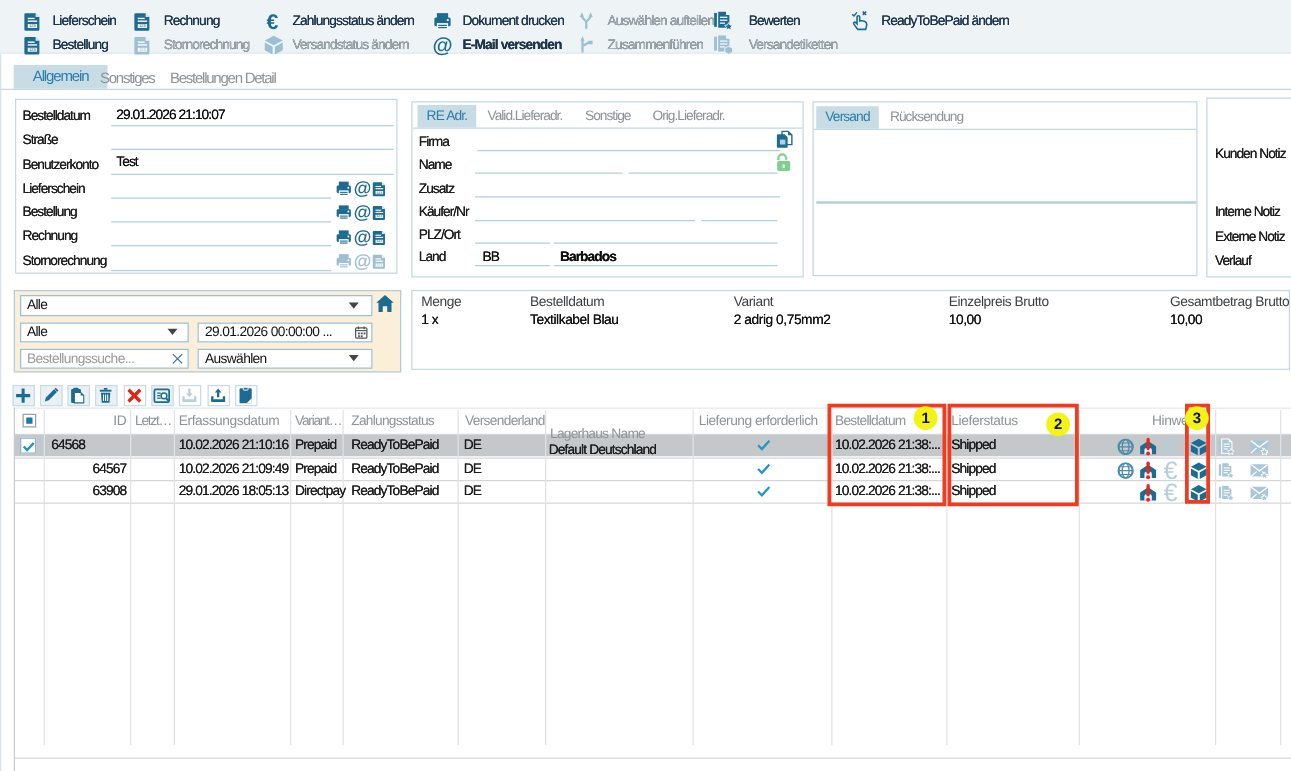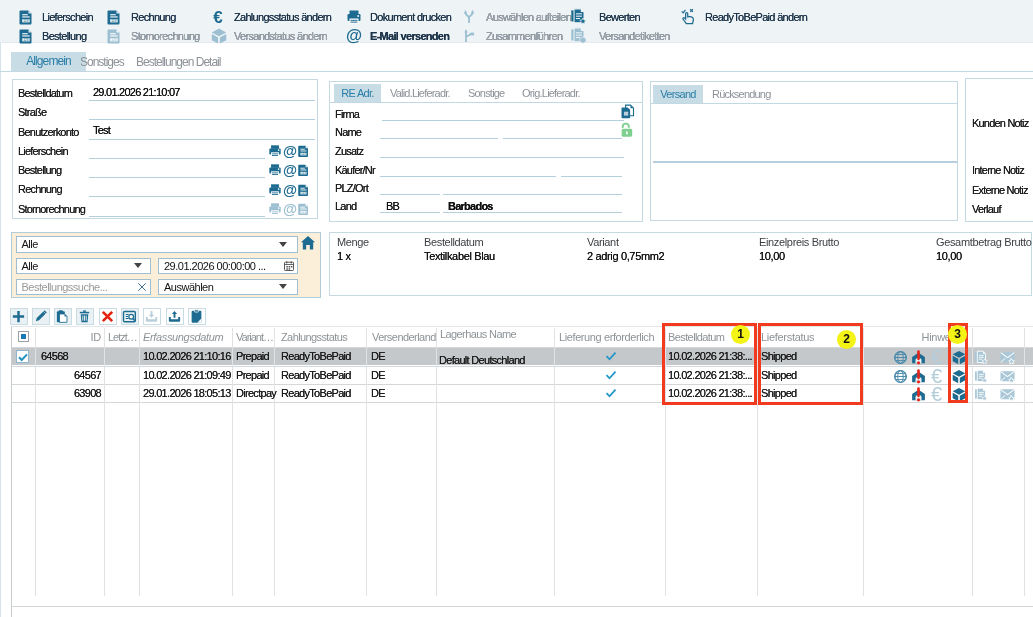--- a/index.html
+++ b/index.html
@@ -397,7 +397,7 @@
 <div class="hline" style="left:11px;top:606px;width:1022px;"></div>
 <div class="htxt" style="left:-19px;top:331px;width:120px;text-align:right;letter-spacing:-0.3px;">ID</div>
 <div class="htxt" style="left:108px;top:331px;letter-spacing:-1px;">Letzt…</div>
-<div class="htxt" style="left:143px;top:331px;letter-spacing:-0.35px;font-style:italic;">Erfassungsdatum</div>
+<div class="htxt" style="left:143px;top:331px;letter-spacing:-0.35px;">Erfassungsdatum</div>
 <div class="htxt" style="left:236px;top:331px;letter-spacing:-1px;">Variant…</div>
 <div class="htxt" style="left:281px;top:331px;letter-spacing:-0.6px;">Zahlungsstatus</div>
 <div class="htxt" style="left:372px;top:331px;letter-spacing:-0.55px;">Versenderland</div>

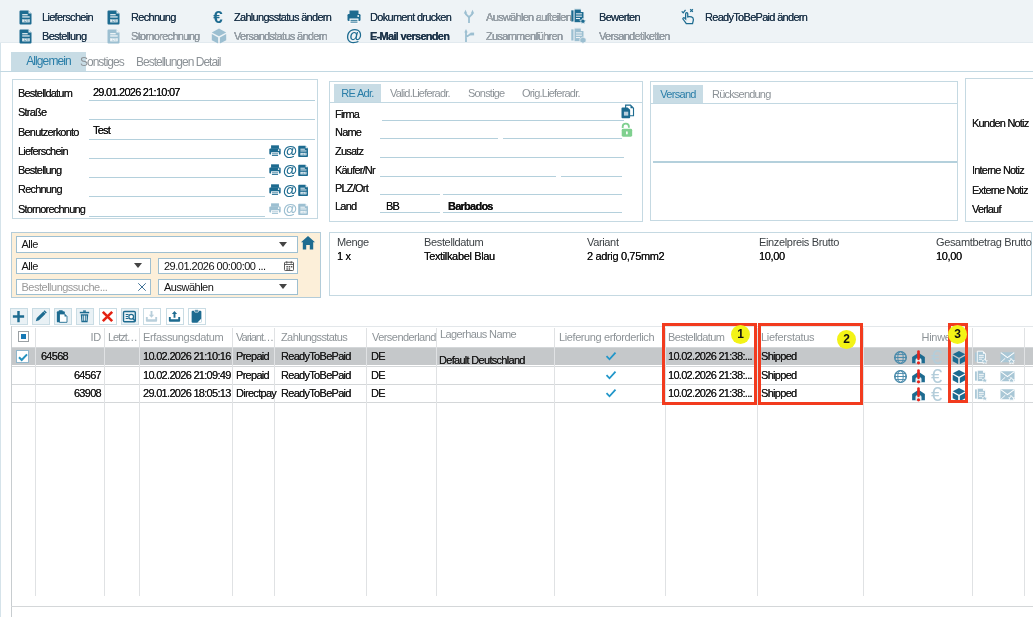--- a/index.html
+++ b/index.html
@@ -401,7 +401,7 @@
 <div class="htxt" style="left:236px;top:331px;letter-spacing:-1px;">Variant…</div>
 <div class="htxt" style="left:281px;top:331px;letter-spacing:-0.6px;">Zahlungsstatus</div>
 <div class="htxt" style="left:372px;top:331px;letter-spacing:-0.55px;">Versenderland</div>
-<div class="htxt" style="left:440px;top:328px;letter-spacing:-0.6px;text-align:center;">Lagerhaus Name</div>
+<div class="htxt" style="left:440px;top:341px;letter-spacing:-0.6px;text-align:center;">Lagerhaus Name</div>
 <div class="htxt" style="left:559px;top:331px;letter-spacing:-0.4px;">Lieferung erforderlich</div>
 <div class="htxt" style="left:668px;top:331px;letter-spacing:-0.6px;">Bestelldatum</div>
 <div class="htxt" style="left:761px;top:331px;letter-spacing:-0.3px;">Lieferstatus</div>

